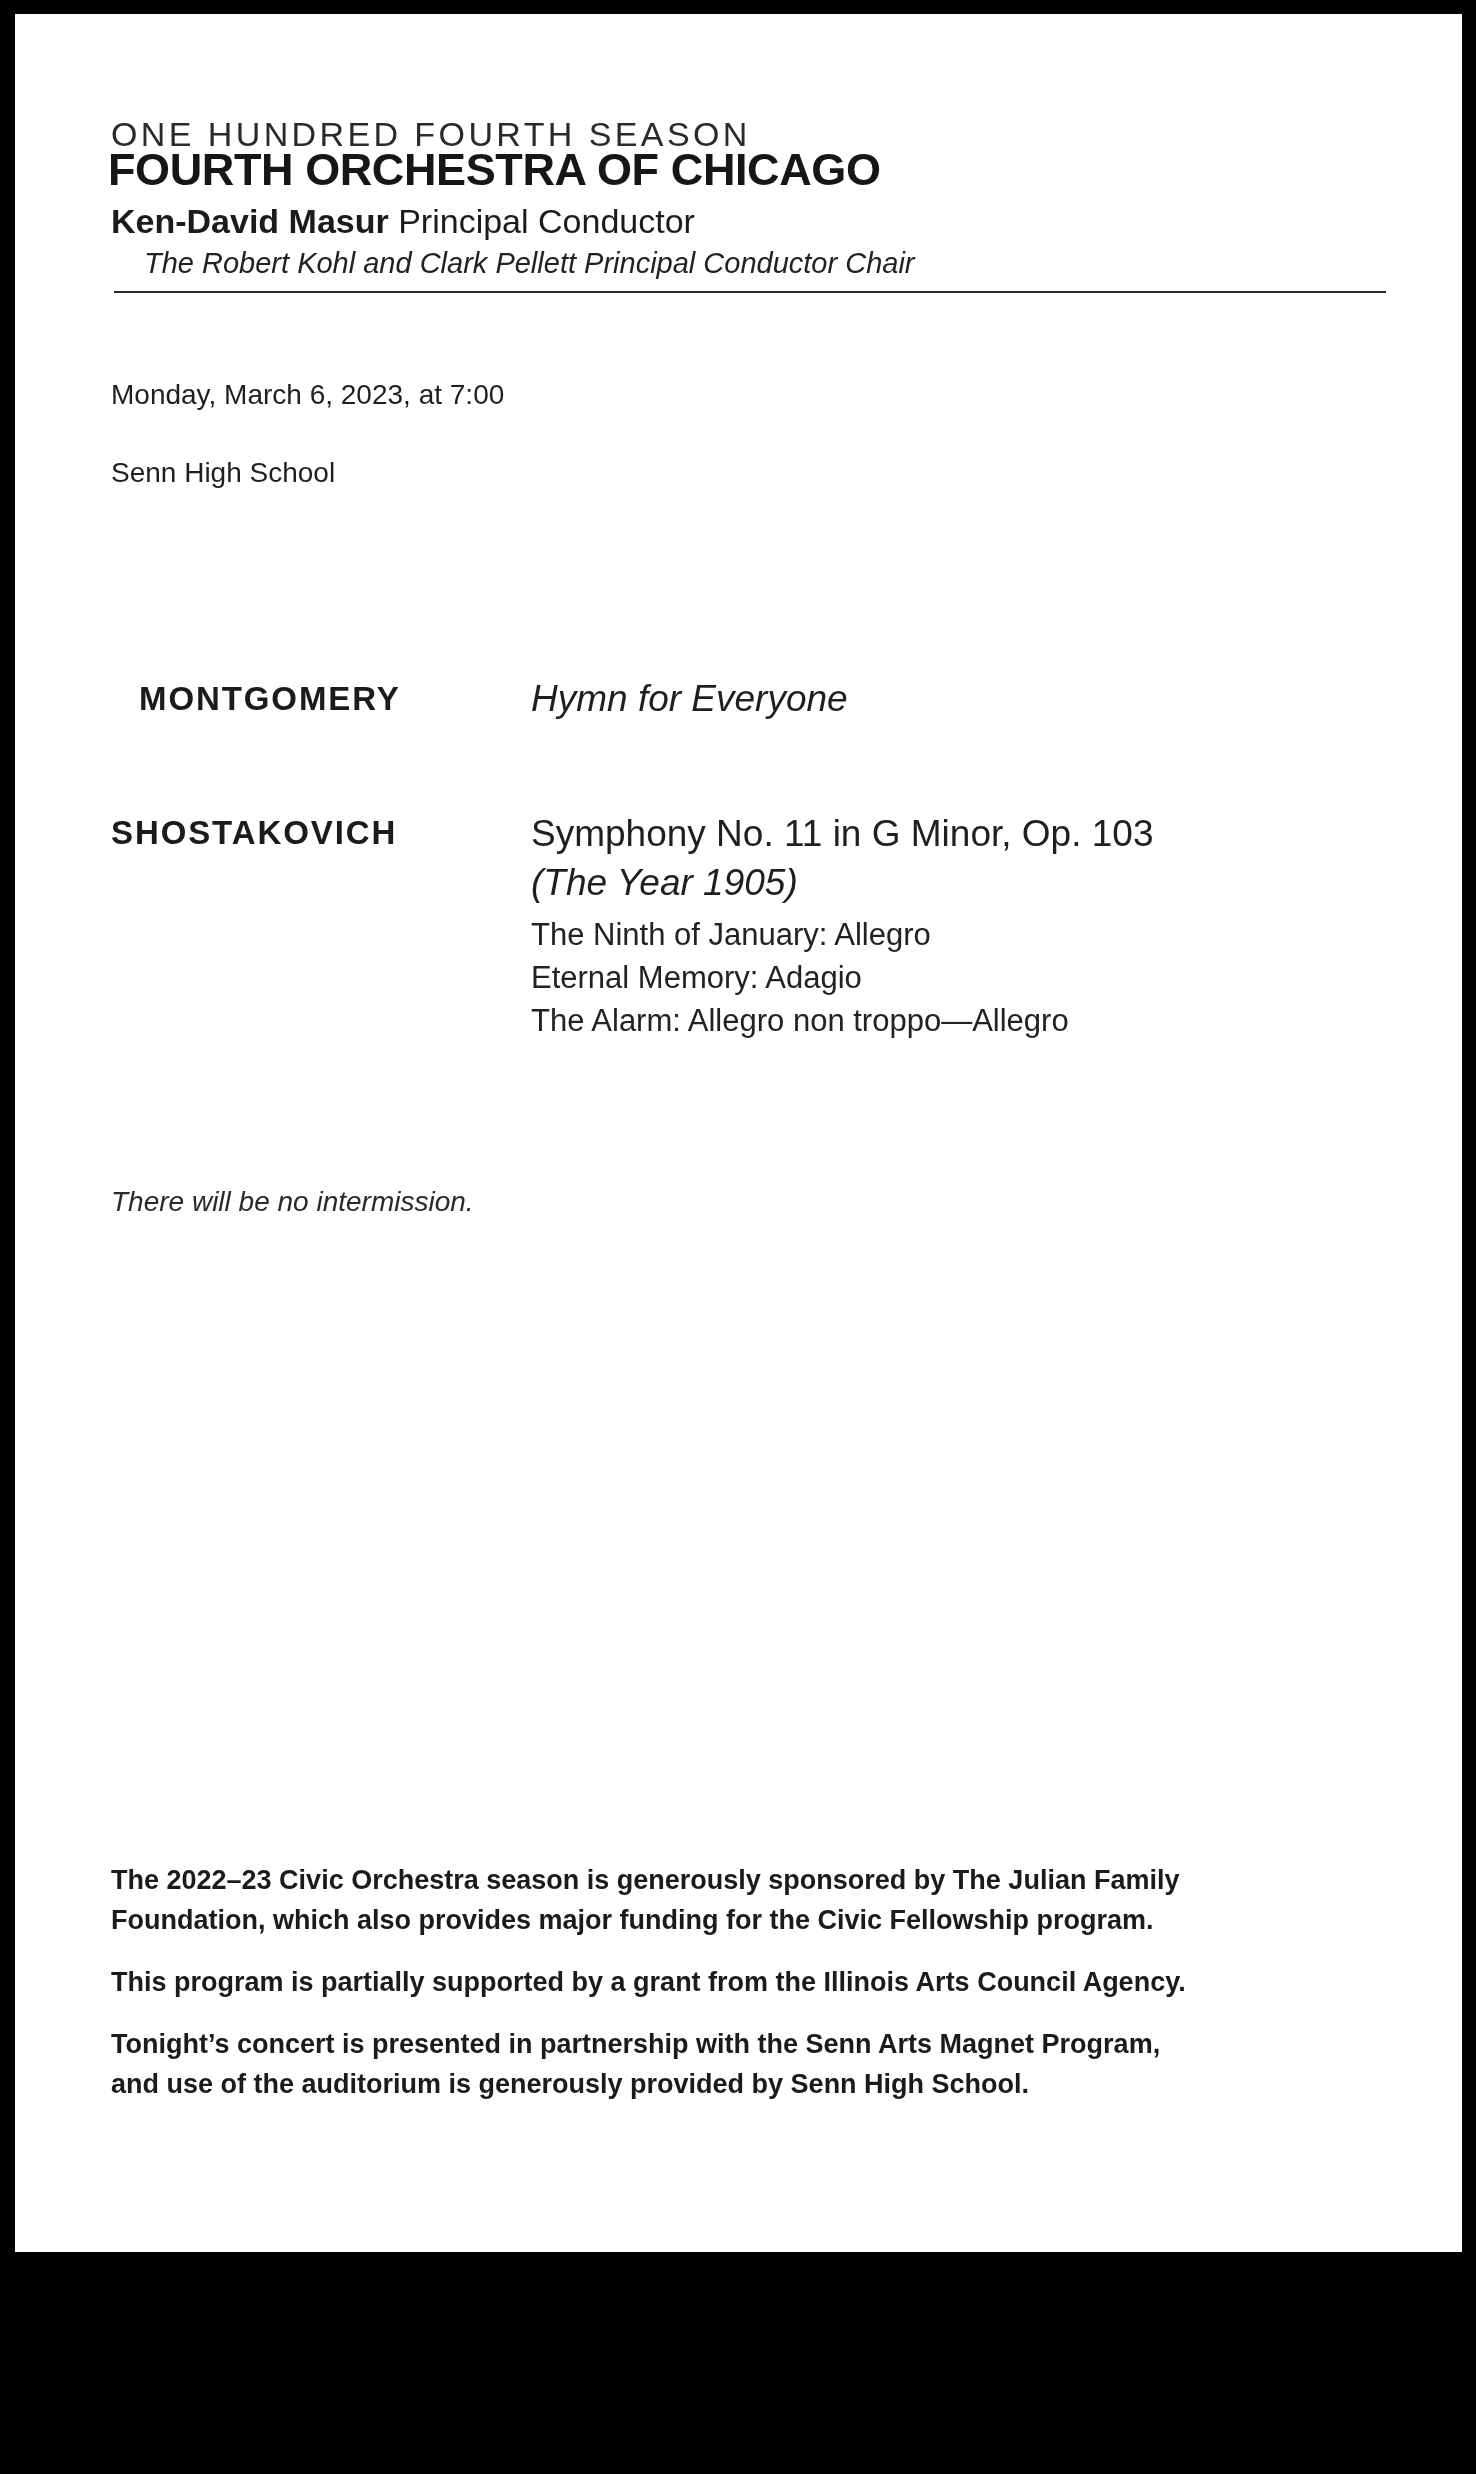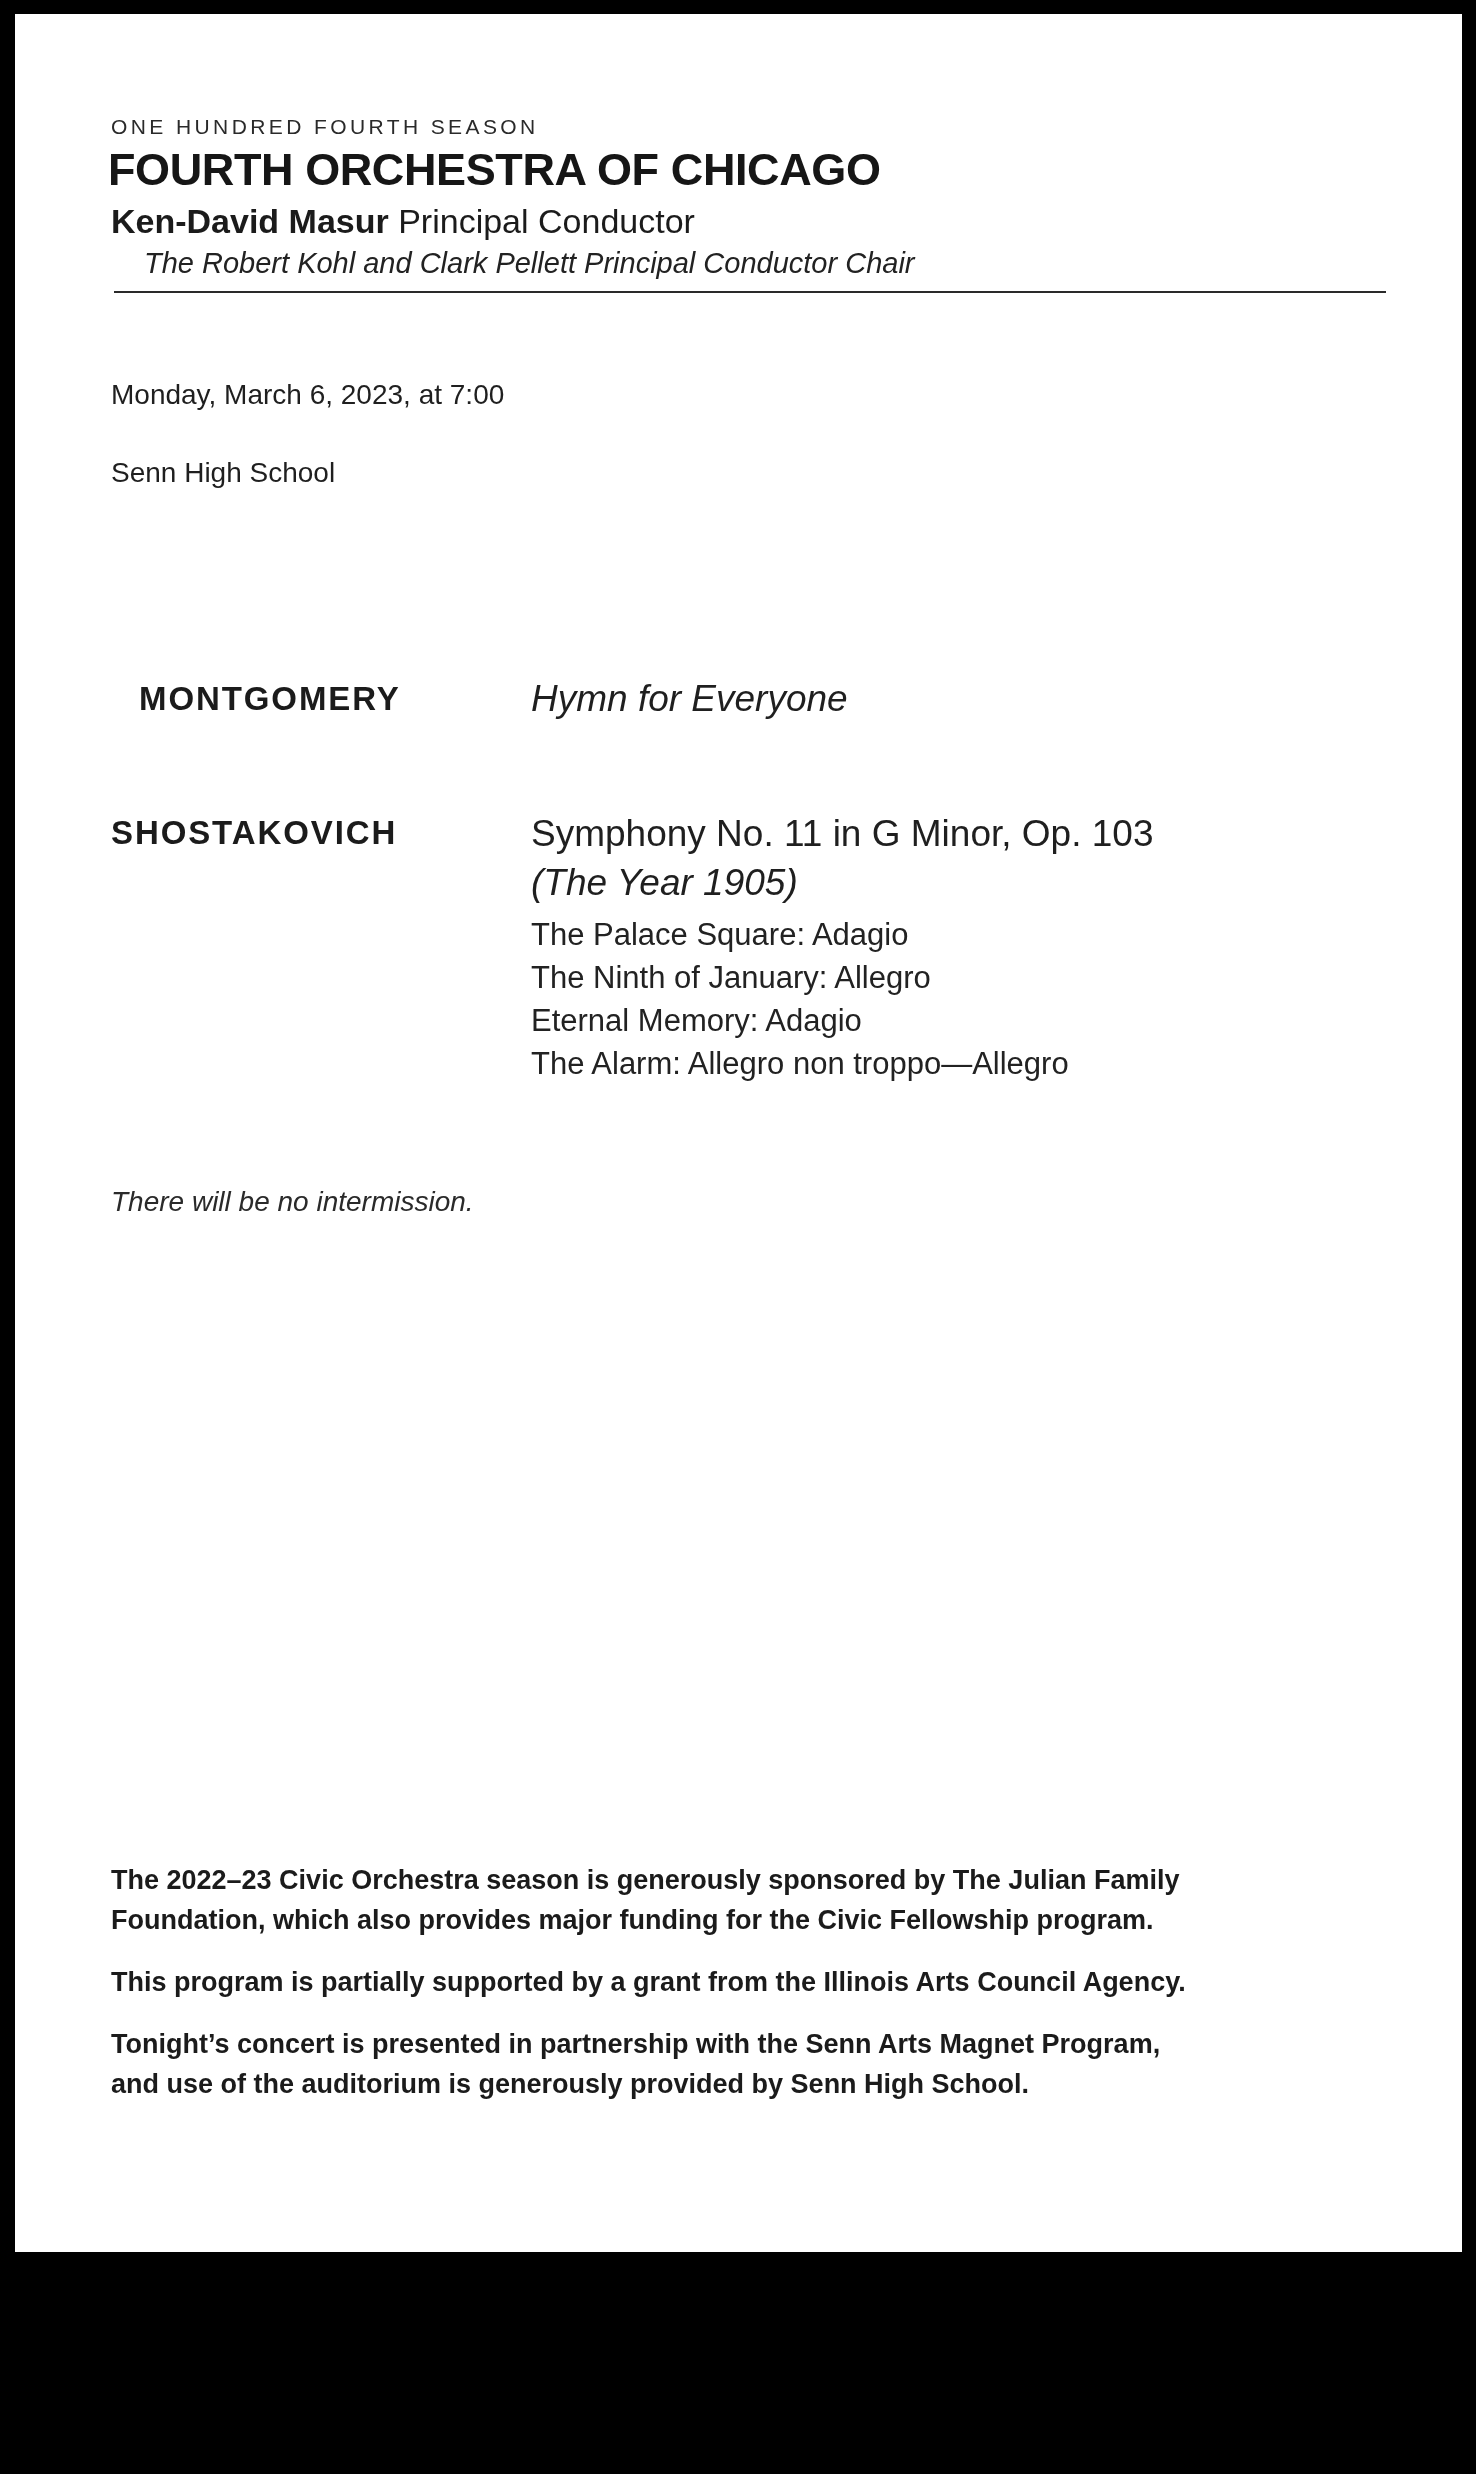--- a/index.html
+++ b/index.html
@@ -22,7 +22,7 @@
 
   .season {
     left: 96px; top: 100px;
-    font-size: 21px; letter-spacing: 3.4px;
+    font-size: 34px; letter-spacing: 3.4px;
     color: #2a2a2a; line-height: 1.2;
   }
   .title {

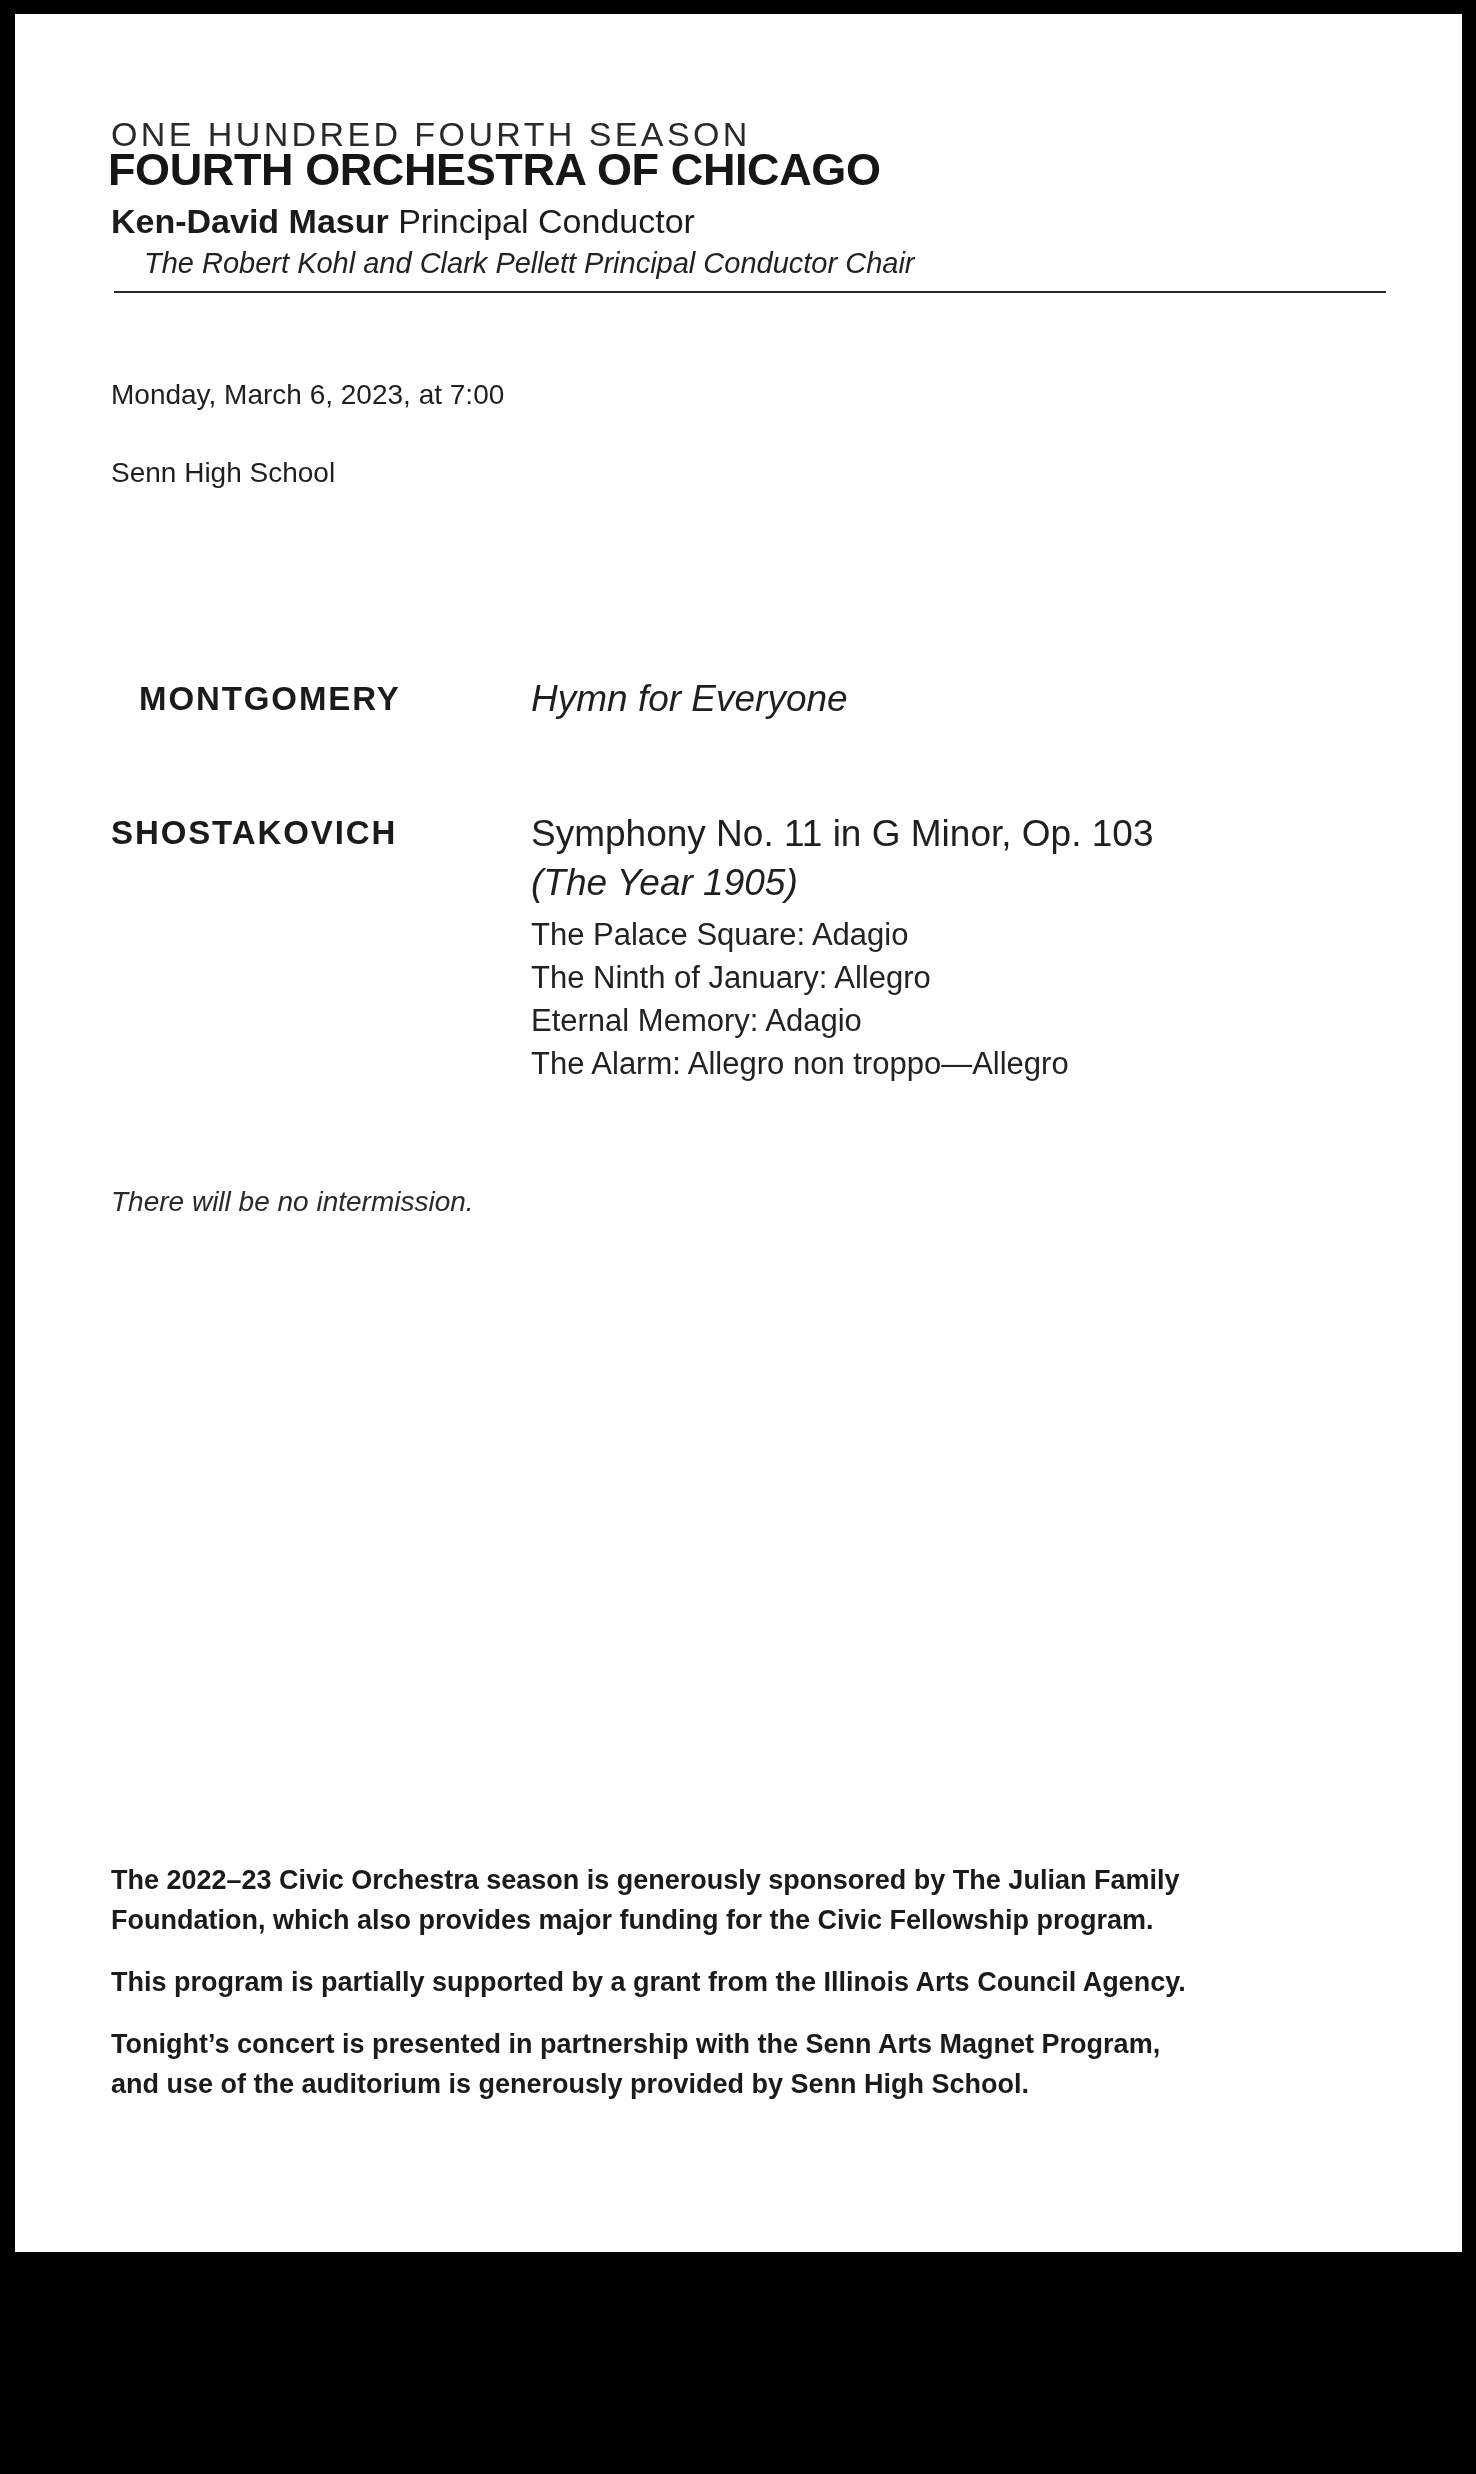--- a/index.html
+++ b/index.html
@@ -109,7 +109,6 @@
     <div class="work-line">Symphony No. 11 in G Minor, Op. 103</div>
     <div class="work-line work-sub">(The Year 1905)</div>
     <div class="movements">
-      <div class="movement">The Palace Square: Adagio</div>
       <div class="movement">The Ninth of January: Allegro</div>
       <div class="movement">Eternal Memory: Adagio</div>
       <div class="movement">The Alarm: Allegro non troppo—Allegro</div>

